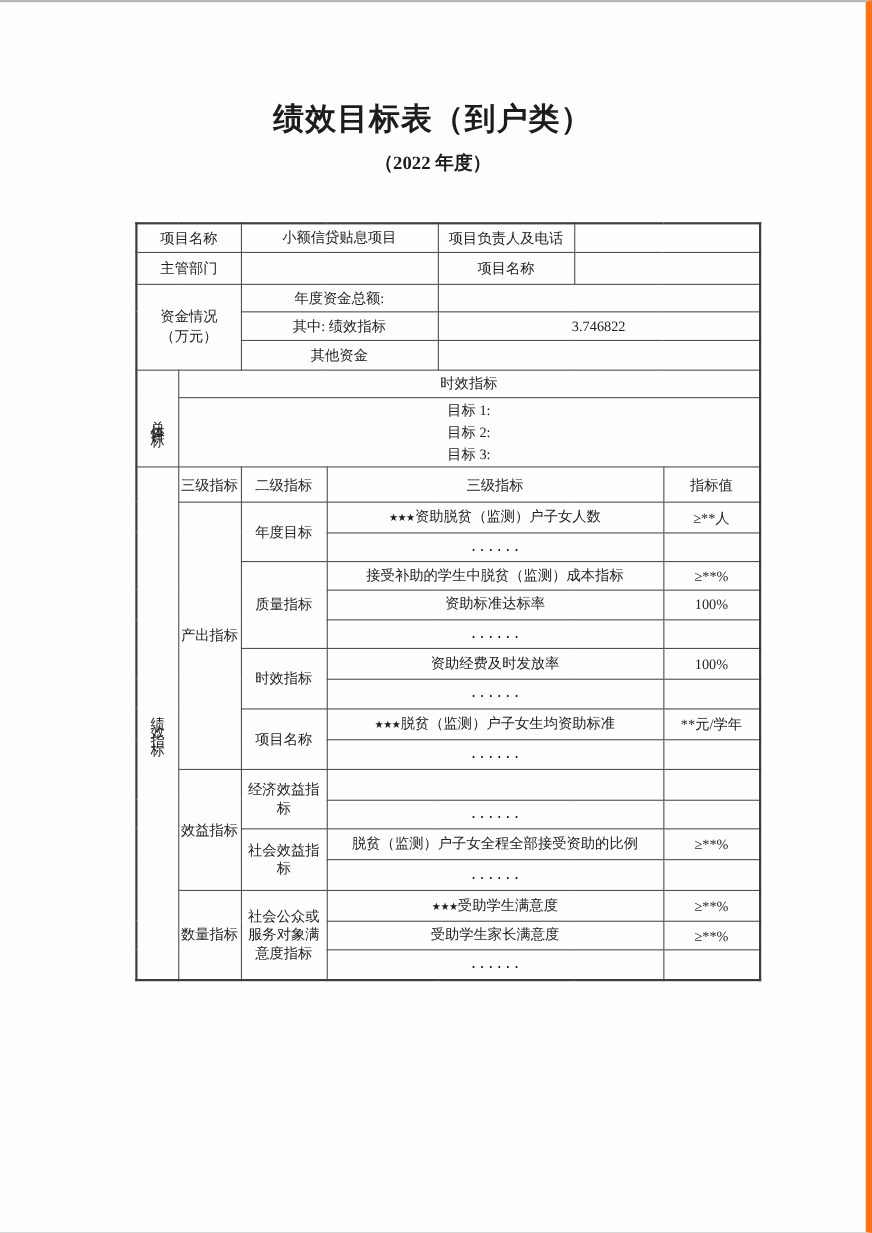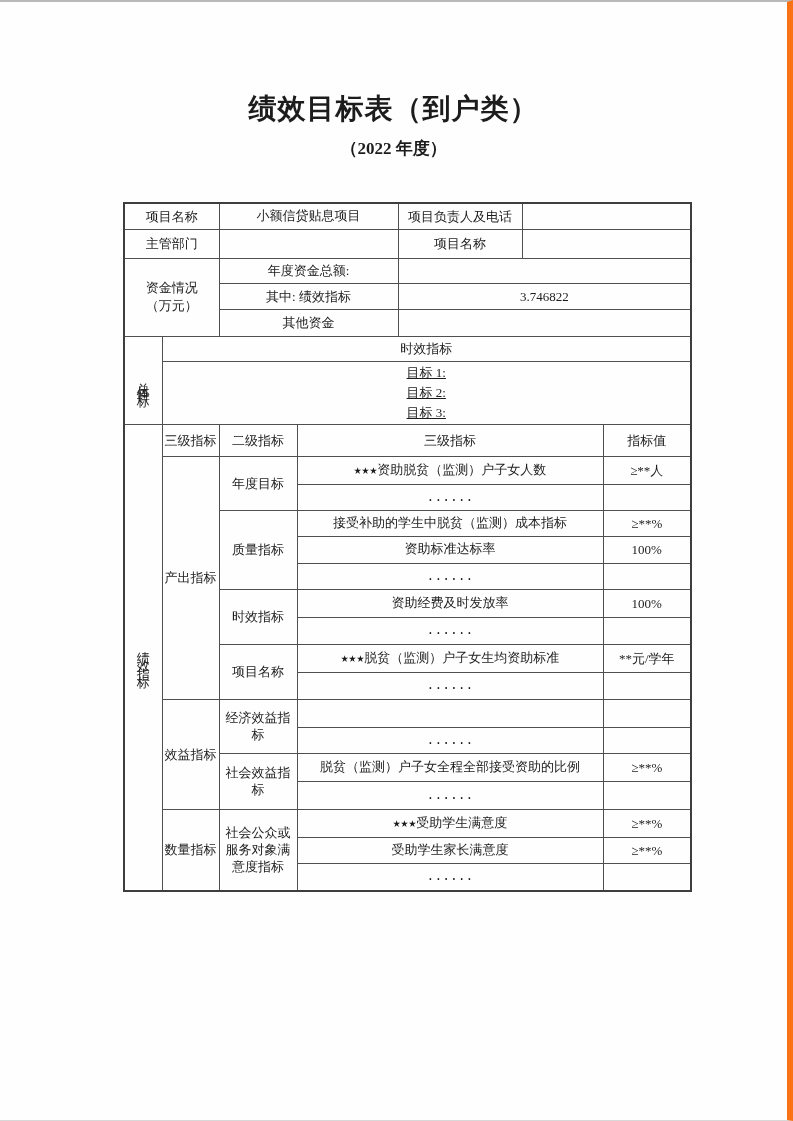--- a/index.html
+++ b/index.html
@@ -53,7 +53,7 @@
   td.pad1 { padding-left:8px; padding-right:8px; }   
   td.pad2 { padding-left:10px; padding-right:10px; } 
   td.goals-cell { text-align:left; padding-left:12px; }
-  .goals-cell div { line-height:20px;text-decoration:underline; }
+  .goals-cell div { line-height:20px; }
   .vwrap { display:flex; align-items:center; justify-content:center; height:100%; }
   .vtext {
     writing-mode:vertical-rl;

